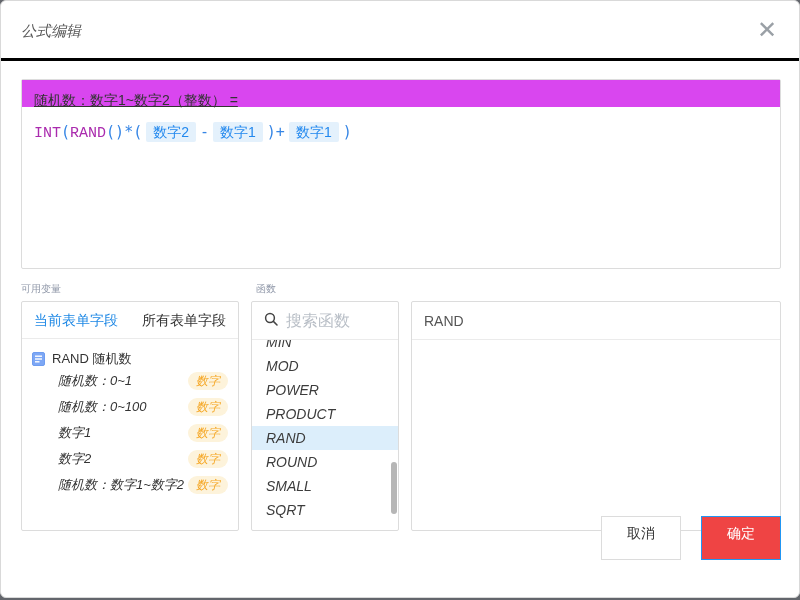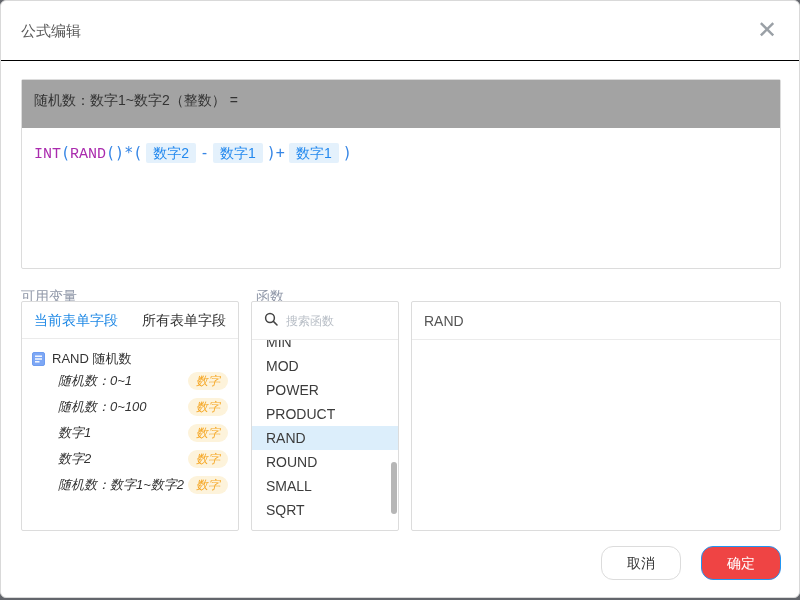--- a/index.html
+++ b/index.html
@@ -15,7 +15,7 @@
     background:#ffffff; border-radius:6px; border:1px solid #d9d9d9;
   }
   
-  .titlebar { position:absolute; left:0; top:0; width:100%; height:60px; border-bottom:1px solid #000000; }
+  .titlebar { position:absolute; left:0; top:0; width:100%; height:60px; border-bottom:3px solid #000000;font-style:italic; }
   .title { position:absolute; left:20px; top:21px; font-size:15px; color:#595959; }
   .close { position:absolute; right:20px; top:18px; width:24px; height:24px; color:#9aa0a6;
            font-size:24px; line-height:22px; text-align:center; cursor:pointer; font-weight:300; }

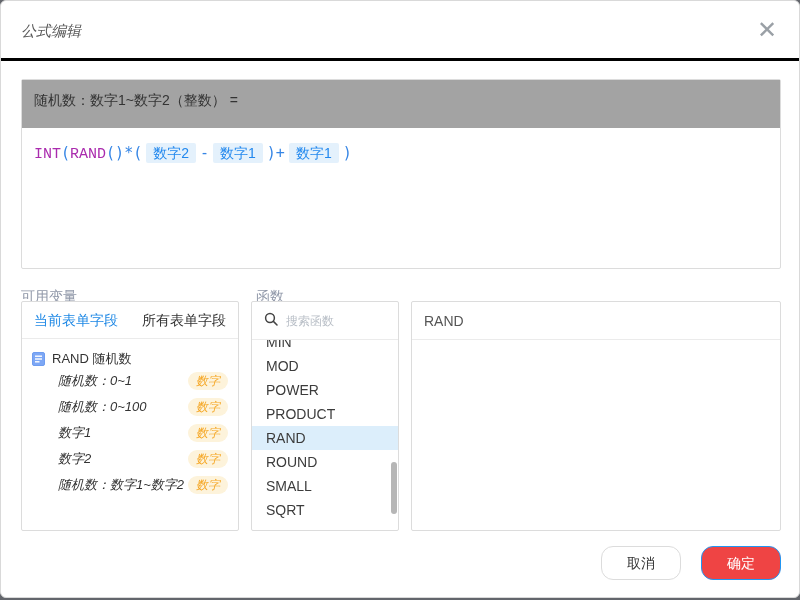--- a/index.html
+++ b/index.html
@@ -22,8 +22,8 @@
   
   .formula-box { position:absolute; left:20px; top:78px; width:760px; height:190px;
                  border:1px solid #dcdcdc; border-radius:2px; background:#fff; }
-  .formula-header { height:48px; background:#a3a3a3; line-height:40px; padding:0 12px;
-                    font-size:14px; color:#333; }
+  .formula-header { height:27px; background:#d946ef; line-height:40px; padding:0 12px;
+                    font-size:14px; color:#333;text-decoration:underline; }
   .formula-code { padding:12px 12px; font-family:"DejaVu Sans Mono","Liberation Mono",monospace;
                   font-size:15px; line-height:26px; }
   .tok-func { color:#aa2bae;font-family:Liberation Mono, monospace; }

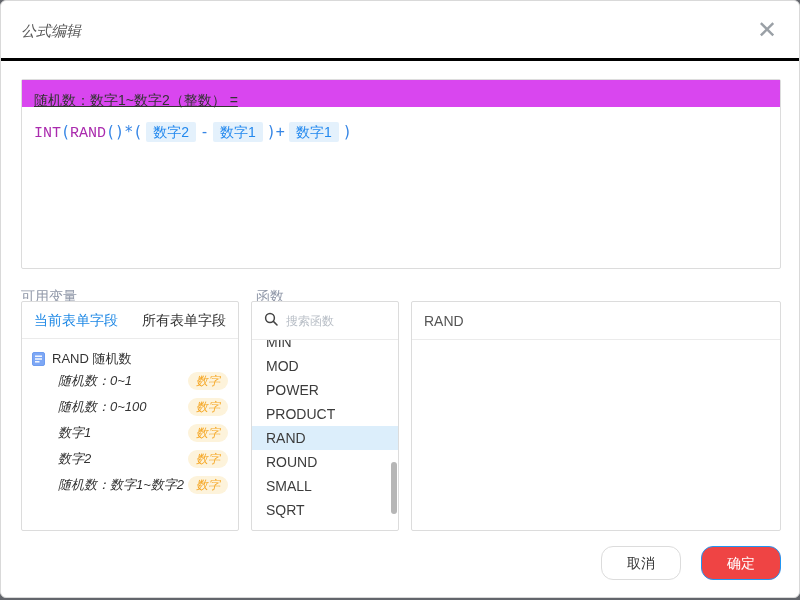--- a/index.html
+++ b/index.html
@@ -31,7 +31,7 @@
   .tok-field { background:#e4f1fc; color:#2288ee; padding:2px 7px; border-radius:2px;
                margin:0 4px; font-size:14px; font-family:"Liberation Sans",sans-serif; }
   
-  .sec-label { position:absolute; font-size:14px; color:#8f97a8; top:287px; }
+  .sec-label { position:absolute; font-size:10px; color:#8f97a8; top:281px; }
   .lbl-vars { left:20px; }
   .lbl-funcs { left:255px; }
   

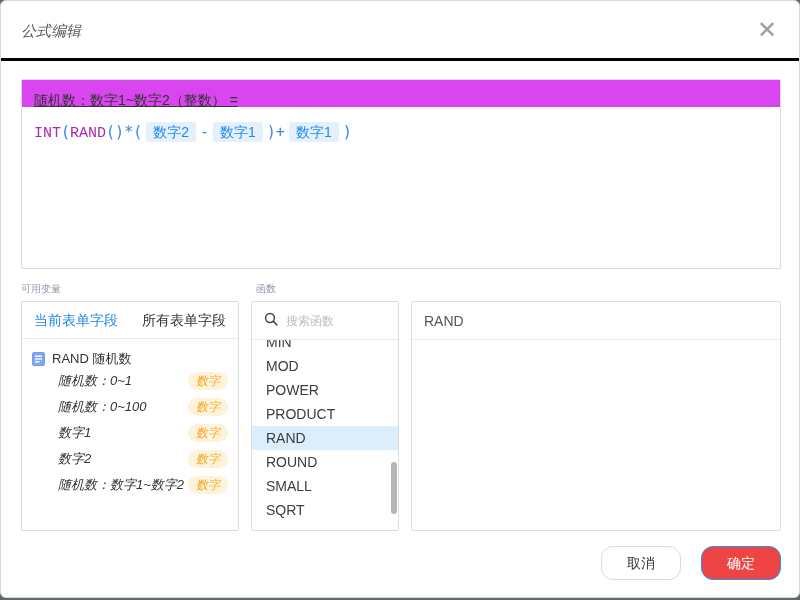--- a/index.html
+++ b/index.html
@@ -56,7 +56,7 @@
   
   .search-row { height:38px; display:flex; align-items:center; padding:0 12px;
                 border-bottom:1px solid #ebebeb; }
-  .search-row input { border:none; outline:none; width:100px; font-size:12px; color:#333;
+  .search-row input { border:none; outline:none; width:100px; font-size:16px; color:#333;
                       margin-left:8px; font-family:"Liberation Sans",sans-serif; }
   .search-row input::placeholder { color:#b9bfc7; }
   

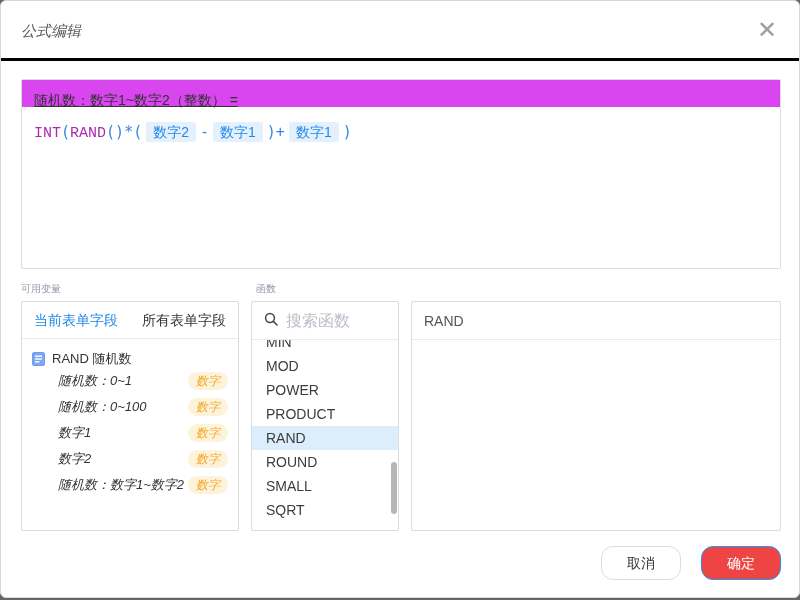--- a/index.html
+++ b/index.html
@@ -62,7 +62,7 @@
   
   .fn-list { position:relative; height:191px; overflow:hidden; }
   .fn-inner { margin-top:-10px; }
-  .fn-item { height:24px; line-height:24px; padding-left:14px; font-size:14px; color:#3c3c3c; cursor:pointer; }
+  .fn-item { height:24px; line-height:24px; padding-left:14px; font-size:14px; color:#3c3c3c; cursor:pointer;font-style:italic; }
   .fn-item.selected { background:#dceefb; }
   .fn-scrollbar { position:absolute; right:1px; top:122px; width:6px; height:52px;
                   background:#b6b6b6; border-radius:3px; }

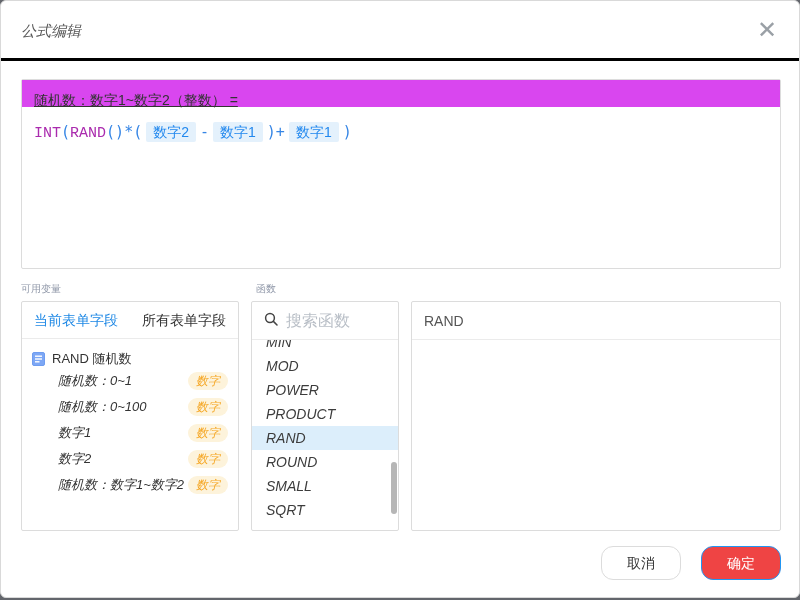--- a/index.html
+++ b/index.html
@@ -72,7 +72,7 @@
   .detail-body { padding:10px 12px; }
   .detail-line { font-size:13px; color:#9aa0a8; line-height:26px; }
   
-  .btn { position:absolute; top:545px; width:80px; height:34px; border-radius:12px;
+  .btn { position:absolute; top:515px; width:80px; height:44px; border-radius:0;
          font-size:14px; text-align:center; line-height:32px; cursor:pointer; }
   .btn-cancel { left:600px; background:#fff; border:1px solid #dcdcdc; color:#333; }
   .btn-confirm { left:700px; background:#ef4444; border:1px solid #2196f3; color:#fff; }

